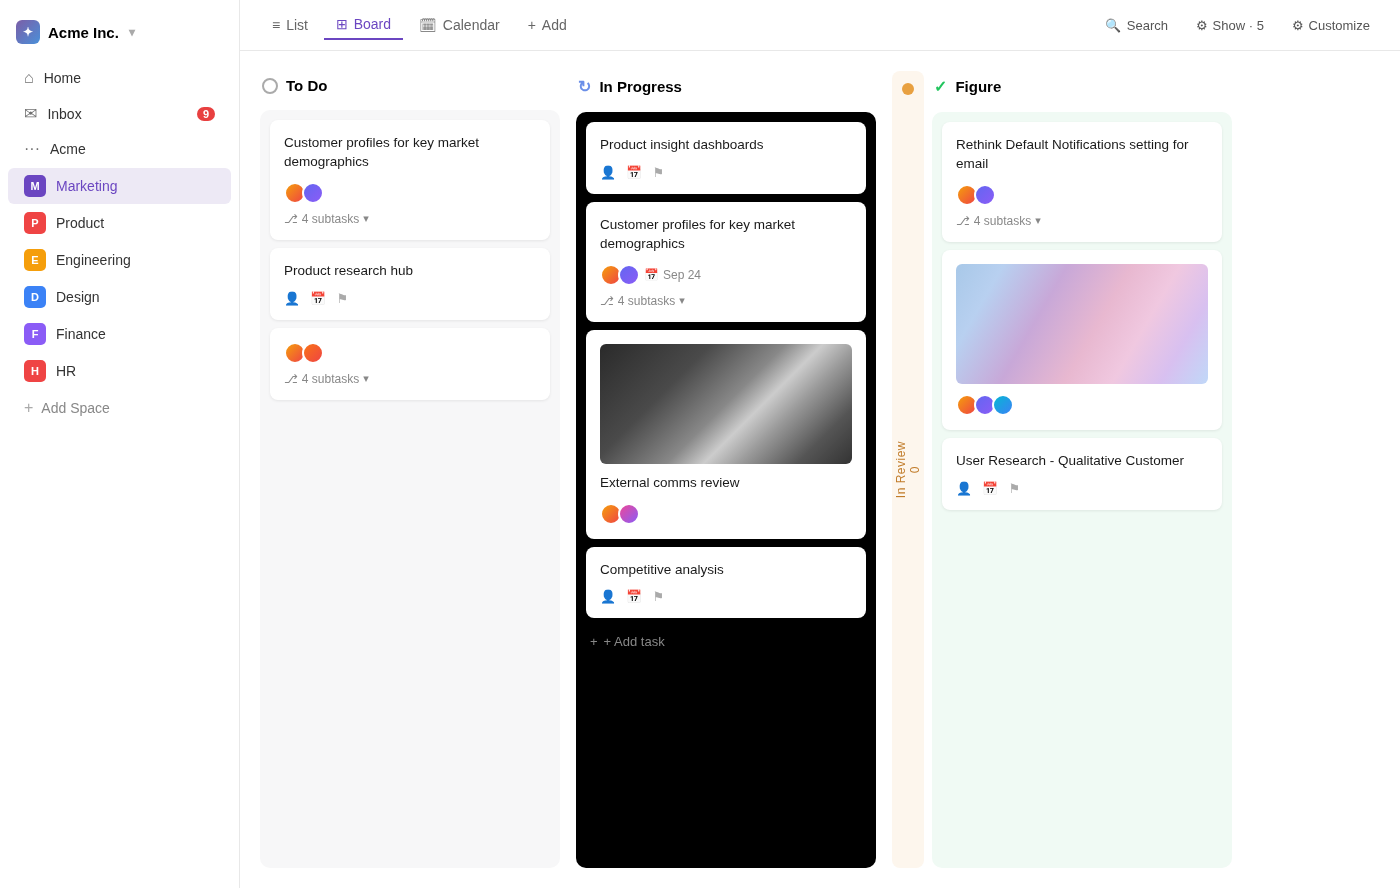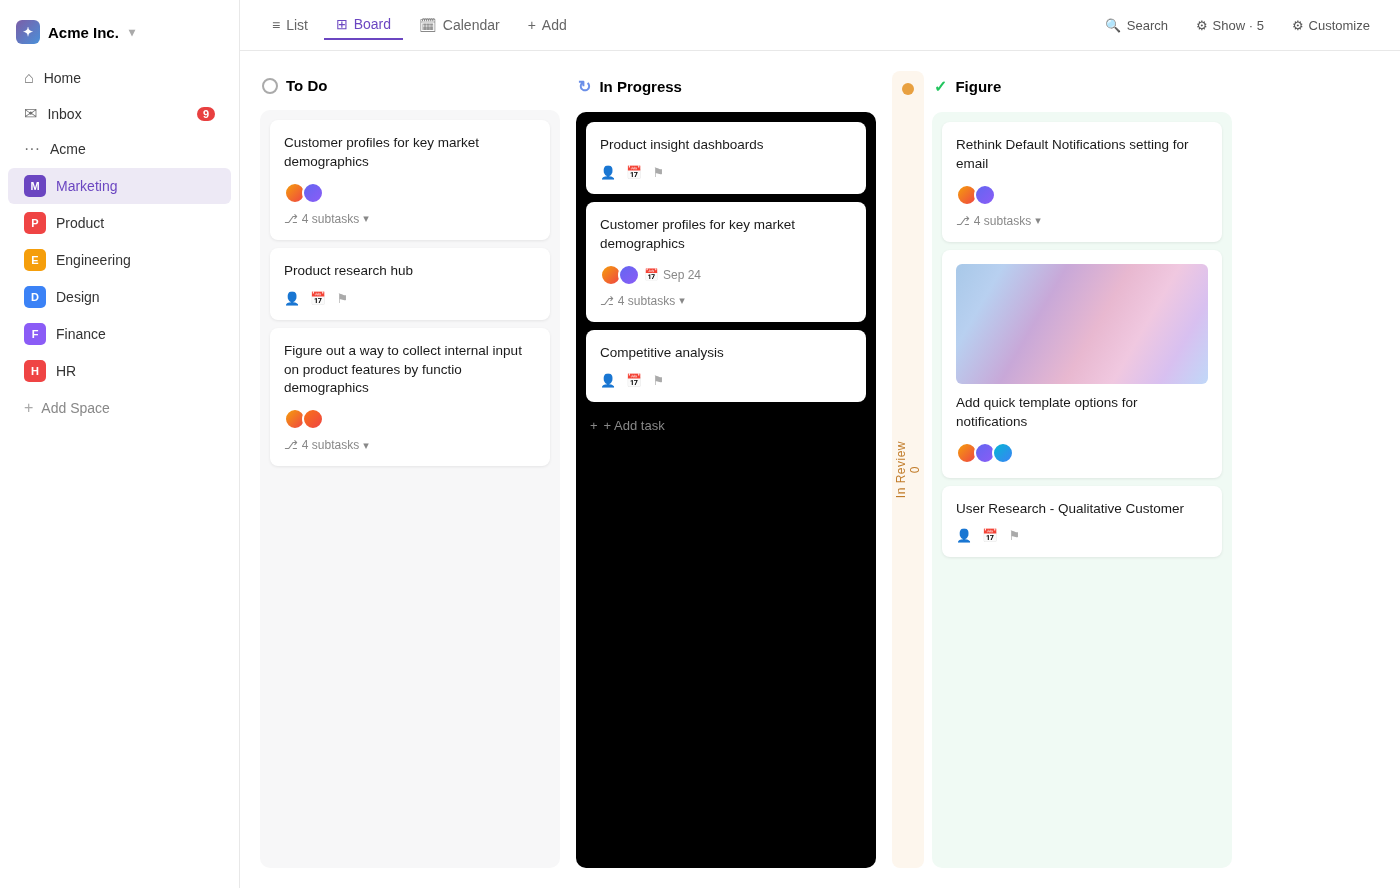--- a/index.html
+++ b/index.html
@@ -387,7 +387,6 @@
         </div>
 
         <div class="card">
-          <div class="card-title">Figure out a way to collect internal input on product features by functio demographics</div>
           <div class="card-avatars">
             <div class="avatar avatar-a"></div>
             <div class="avatar avatar-d"></div>

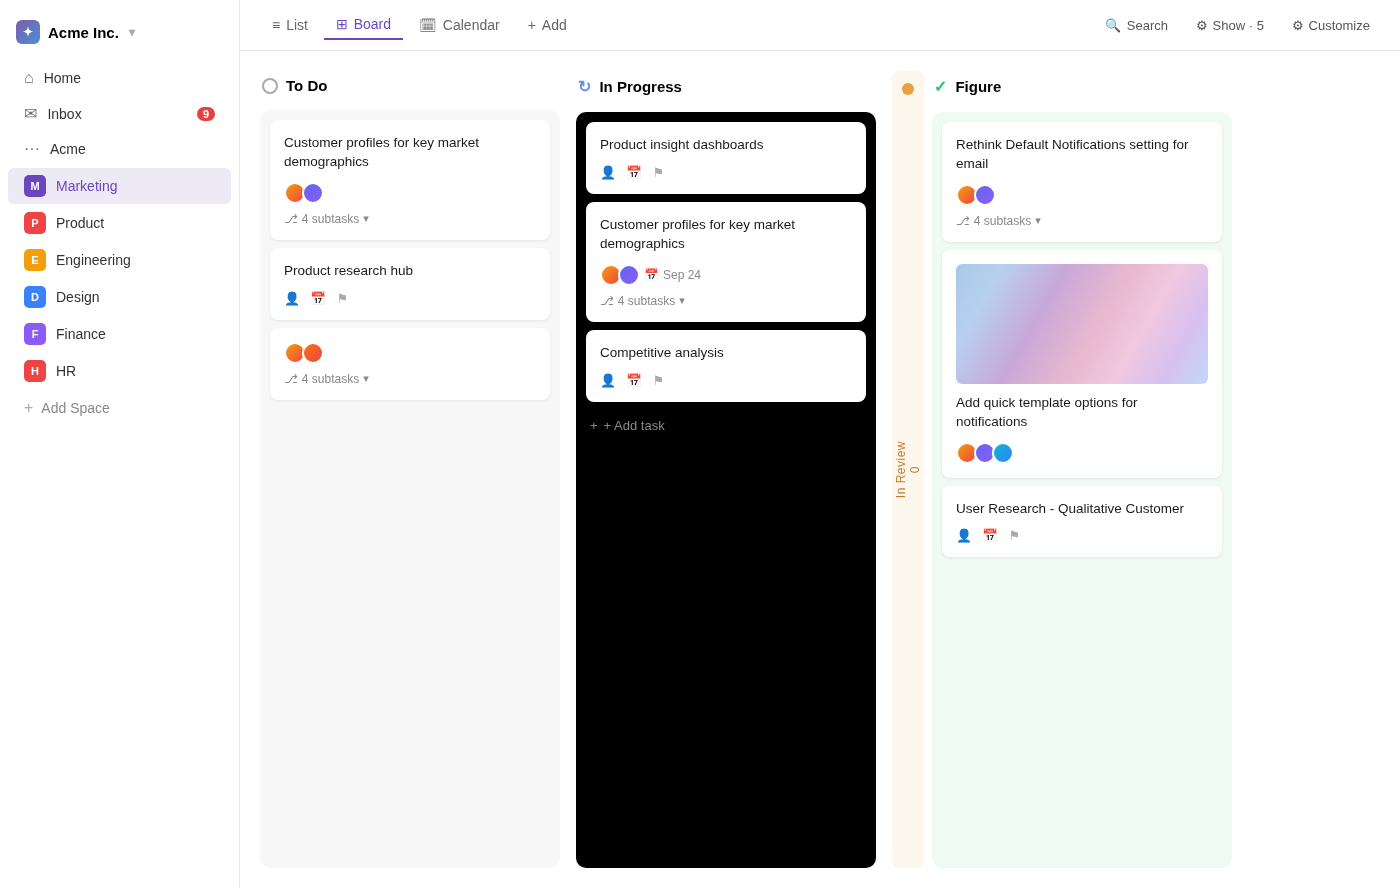--- a/index.html
+++ b/index.html
@@ -486,7 +486,6 @@
           <div class="card-image">
             <div style="width:100%;height:100%;background:linear-gradient(120deg,#a8c8e8 0%,#b8d0f0 15%,#c8a8d8 35%,#e8b8d0 55%,#f0c8e0 70%,#d8c0f0 85%,#c0d8f8 100%);"></div>
           </div>
-          <div class="card-title">Add quick template options for notifications</div>
           <div class="card-avatars">
             <div class="avatar avatar-a"></div>
             <div class="avatar avatar-b"></div>

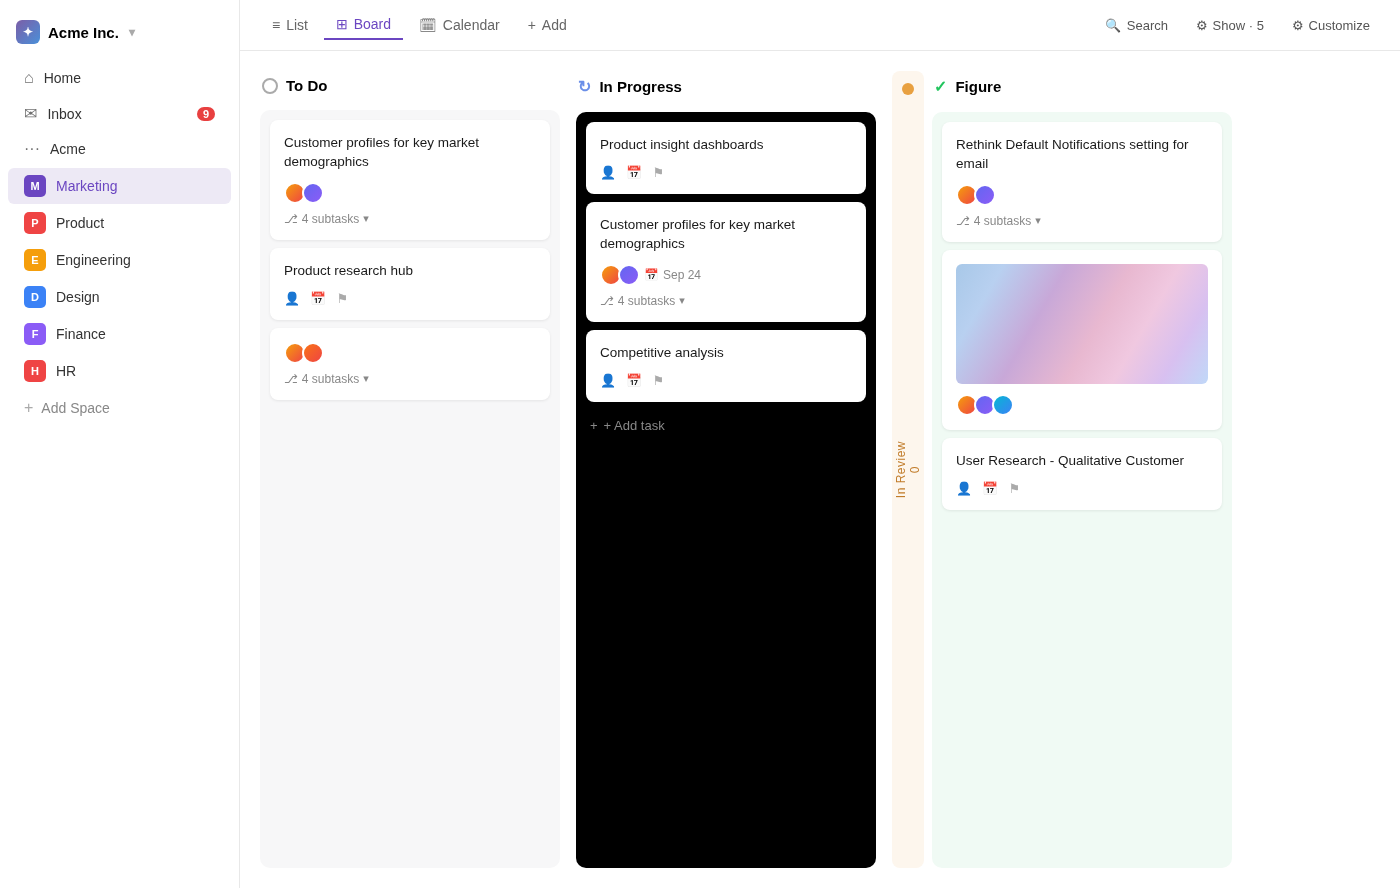--- a/index.html
+++ b/index.html
@@ -436,6 +436,16 @@
           </div>
         </div>
 
+        <div class="card">
+          <div class="card-image">
+            <div style="width:100%;height:100%;background:linear-gradient(135deg,#2a2a2a 0%,#4a4a4a 30%,#888 50%,#ccc 60%,#999 70%,#555 85%,#333 100%);"></div>
+          </div>
+          <div class="card-title">External comms review</div>
+          <div class="card-avatars">
+            <div class="avatar avatar-a"></div>
+            <div class="avatar avatar-e"></div>
+          </div>
+        </div>
 
         <div class="card">
           <div class="card-title">Competitive analysis</div>

